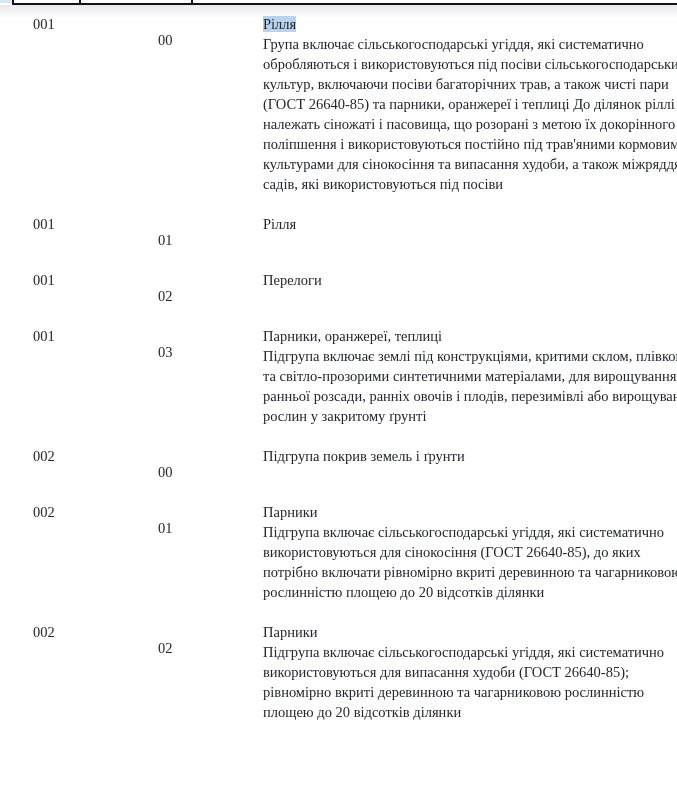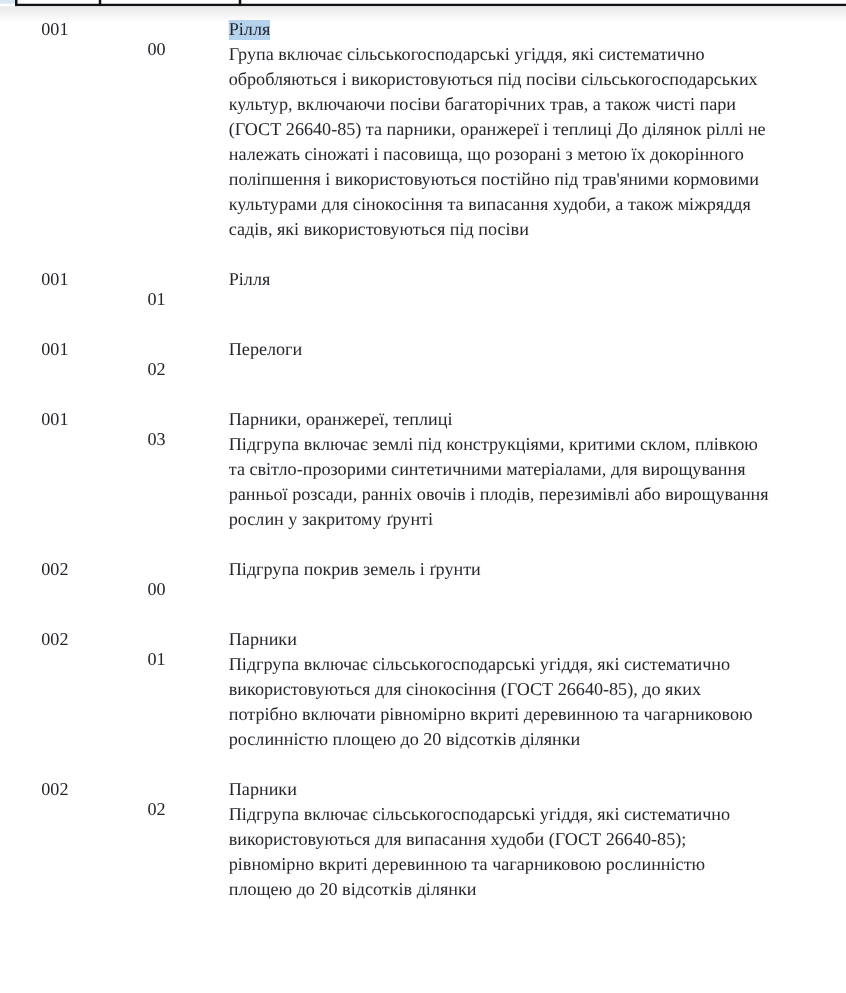--- a/index.html
+++ b/index.html
@@ -24,7 +24,7 @@
   
   .content{position:absolute;top:14px;left:0;width:677px;}
   .row{display:flex;align-items:flex-start;margin-bottom:20px;
-       font-size:14.5px;line-height:20px;}
+       font-size:14.5px;line-height:20px;gap:40px;}
   .col-code{margin-left:33px;width:85px;flex:none;}
   .col-sub{width:65px;flex:none;margin-top:16px;}
   .col-desc{width:494px;flex:none;}

